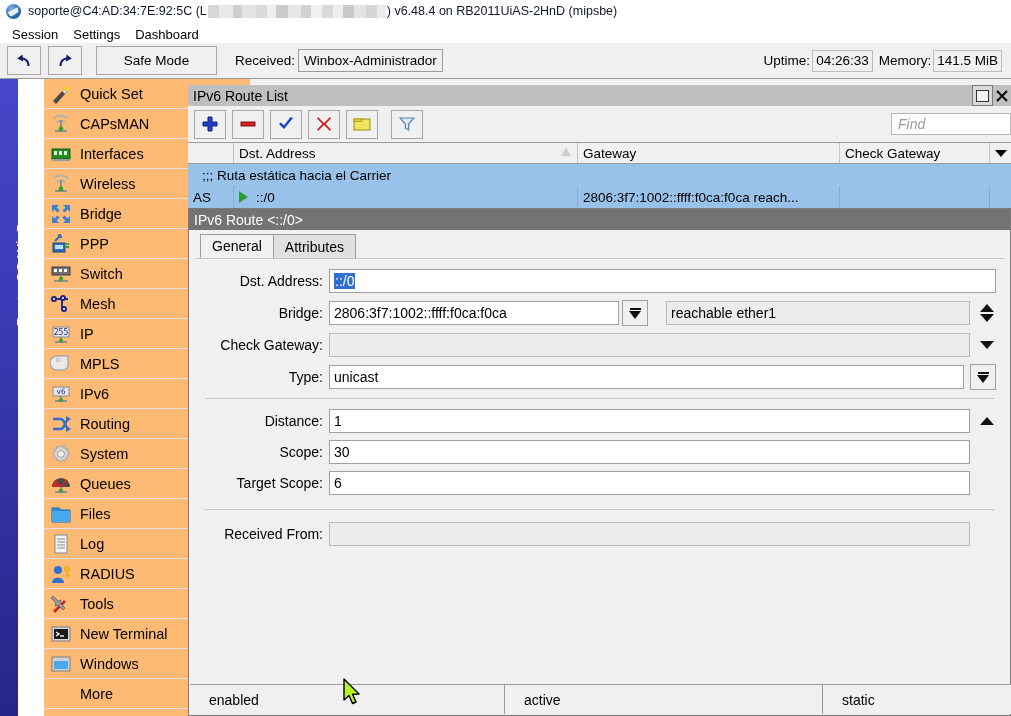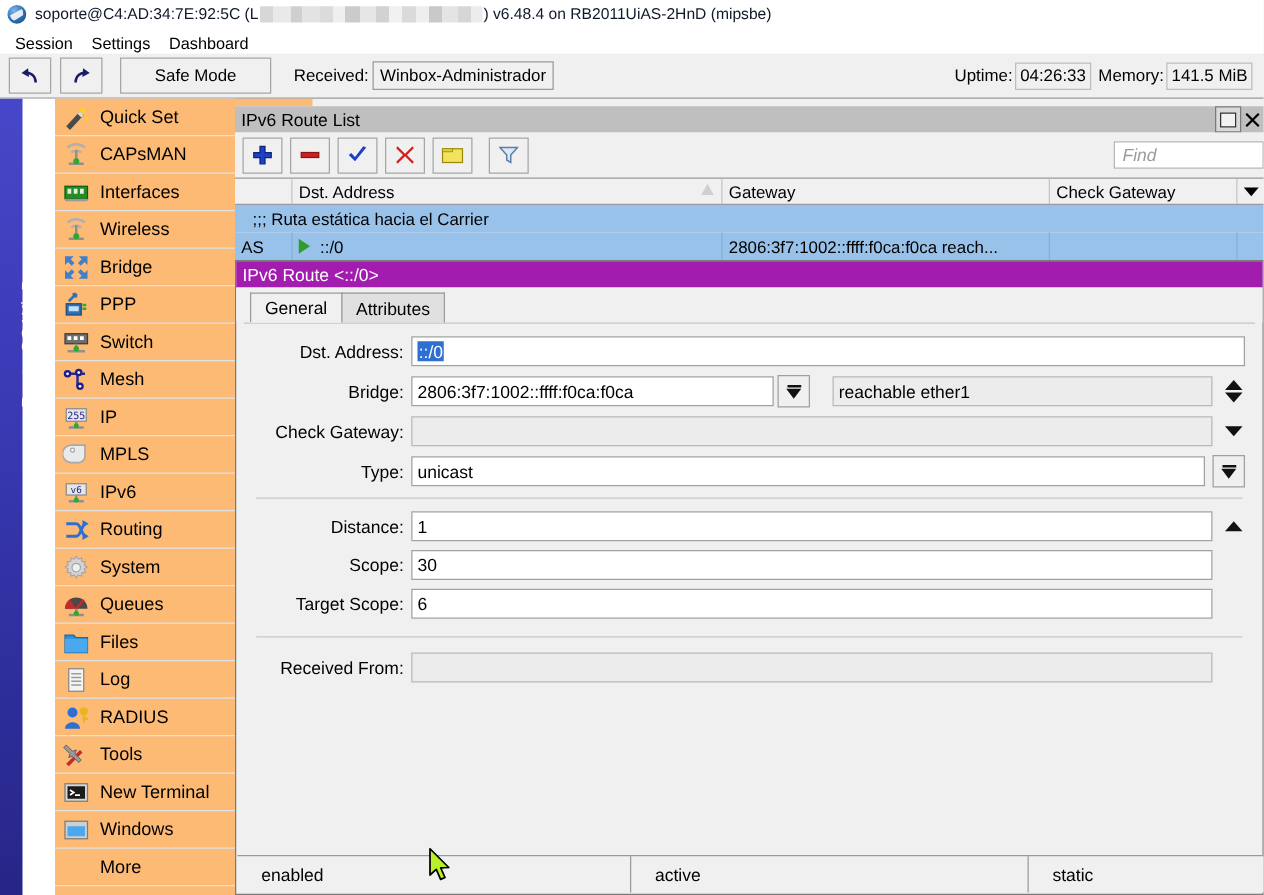--- a/index.html
+++ b/index.html
@@ -175,7 +175,7 @@
   .dlg { position:absolute; left:0; top:123px; width:823px; height:508px;
          background:#f0f0f0; border:1px solid #7a7a7a; box-sizing:border-box; }
   .dlg-title {
-    height:21px; background:#a21caf; color:#fff; font-size:14px;
+    height:21px; background:#737373; color:#fff; font-size:14px;
     display:flex; align-items:center; padding-left:5px; box-sizing:border-box;
   }
   .dlg-tabs { height:28px; display:flex; align-items:flex-end; padding-left:11px; box-sizing:border-box; background:#f0f0f0;}

